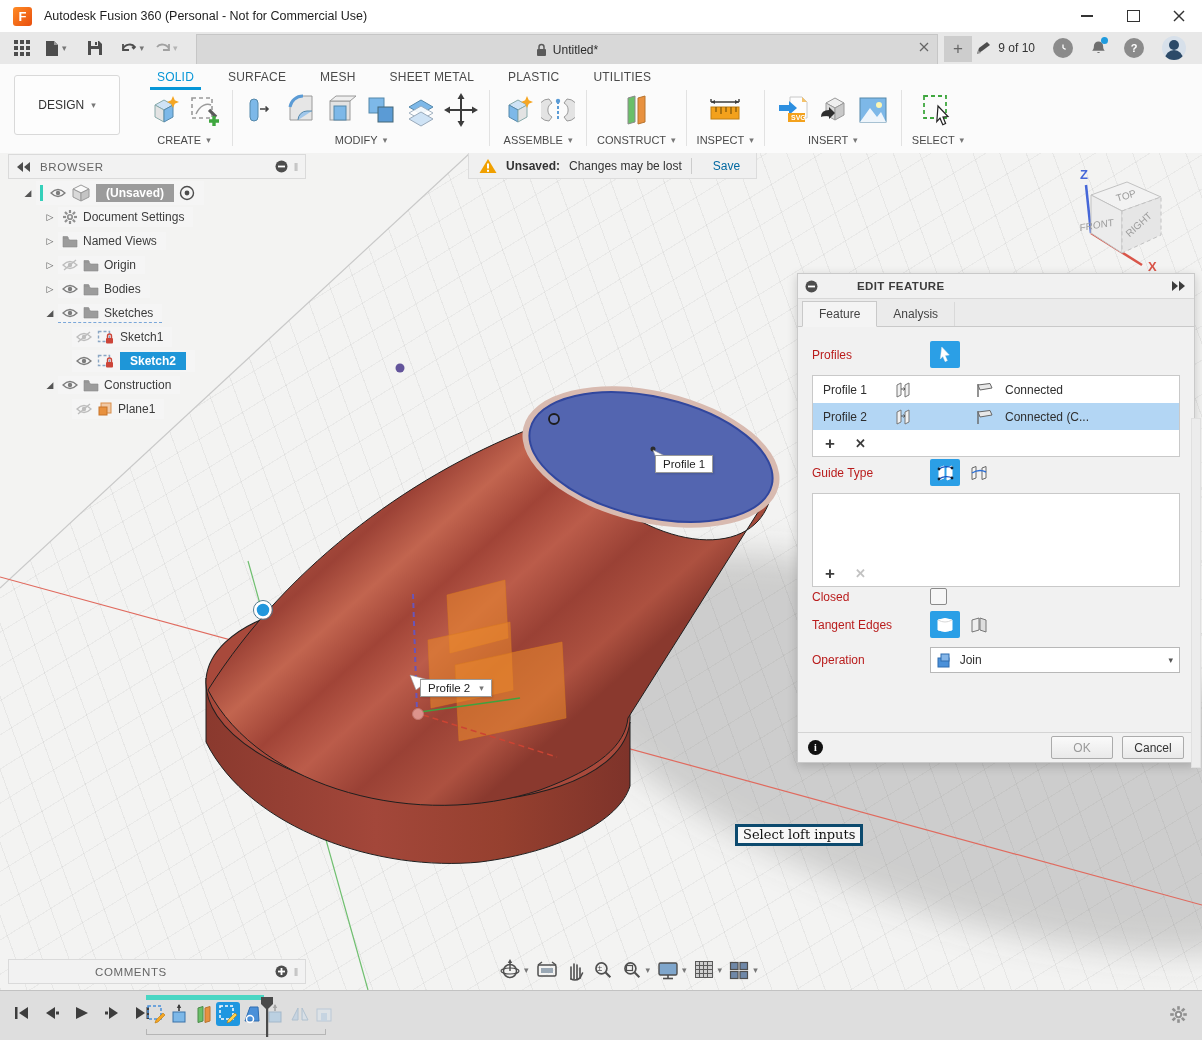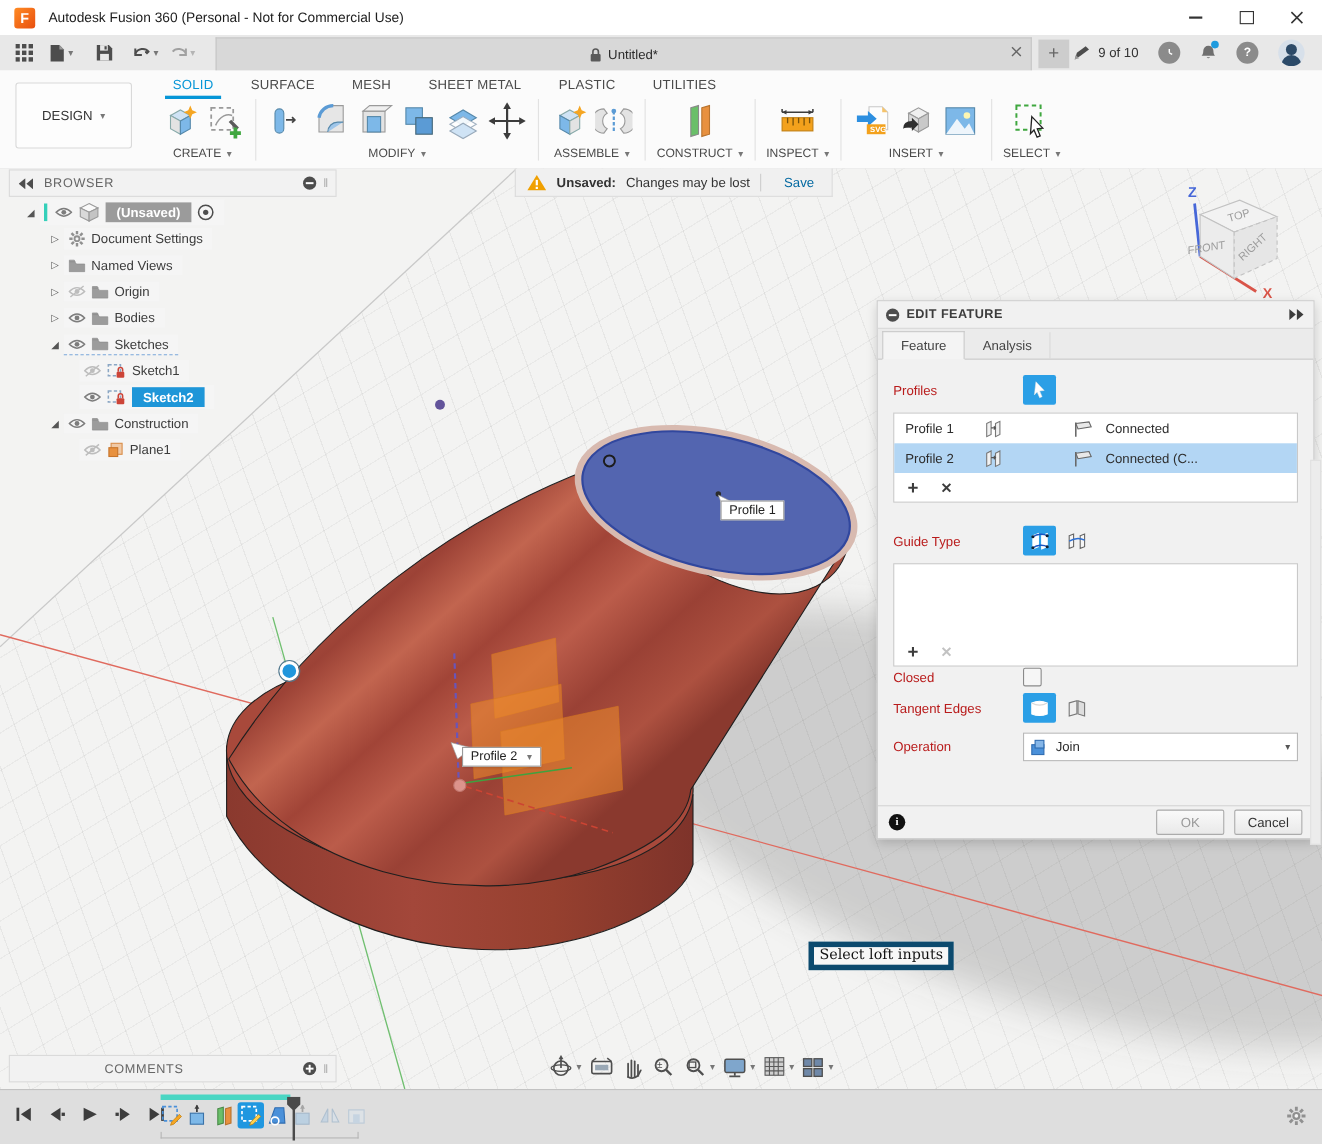--- a/index.html
+++ b/index.html
@@ -76,7 +76,7 @@
   .vcube{position:absolute;right:18px;top:8px;}
   
   .dlg{position:absolute;left:797px;top:120px;width:396px;height:488px;background:#f1f1f1;border:1px solid #c9c9c9;box-shadow:0 3px 10px rgba(0,0,0,.18);font-size:12px;}
-  .dlg-h{height:24px;display:flex;align-items:center;background:#f1f1f1;border-bottom:1px solid #d8d8d8;}
+  .dlg-h{height:24px;display:flex;align-items:center;background:#f1f1f1;border-bottom:1px solid #d8d8d8;gap:33px;}
   .dlg-h .ttl{font-size:11.5px;font-weight:bold;color:#3c3c3c;letter-spacing:.4px;margin-left:6px;}
   .dlg-h .exparr{margin-left:auto;margin-right:8px;color:#444;font-size:10px;letter-spacing:-2px;}
   .dlg-tabs{height:27px;background:#ebebeb;border-bottom:1px solid #c9c9c9;display:flex;align-items:flex-end;padding-left:4px;}

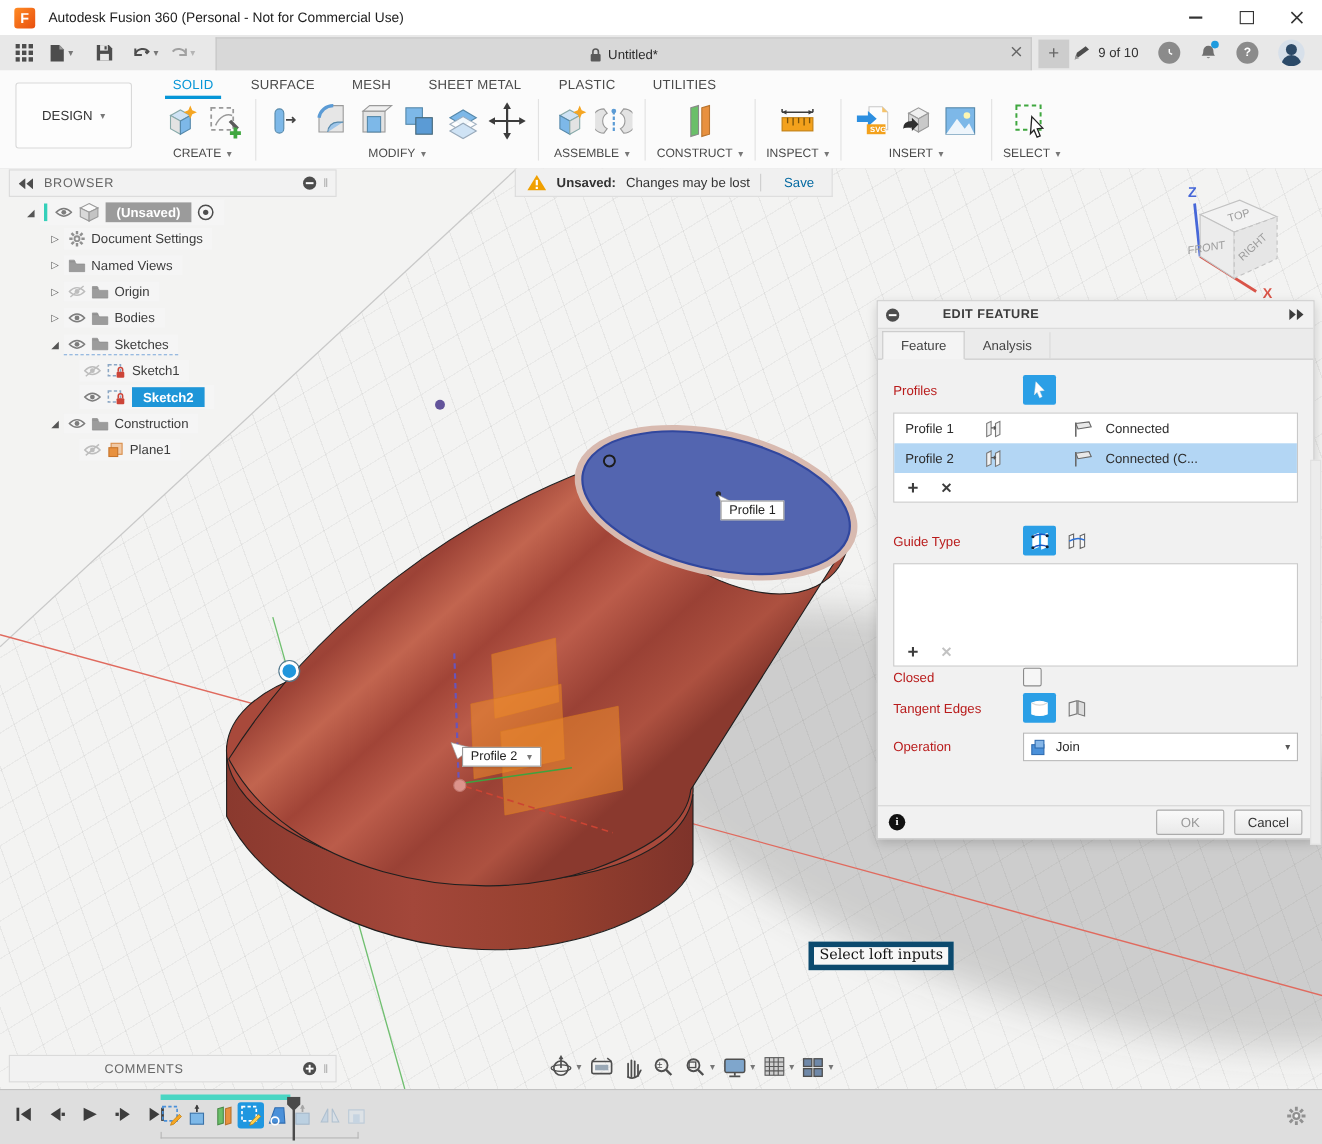--- a/index.html
+++ b/index.html
@@ -815,7 +815,7 @@
             <span class="xmark">✕</span>
           </div>
         </div>
-        <div class="frow" style="margin-top:21px">
+        <div class="frow" style="margin-top:2px">
           <span class="flabel">Guide Type</span>
           <div class="icobtn active">
               <svg width="20" height="18">

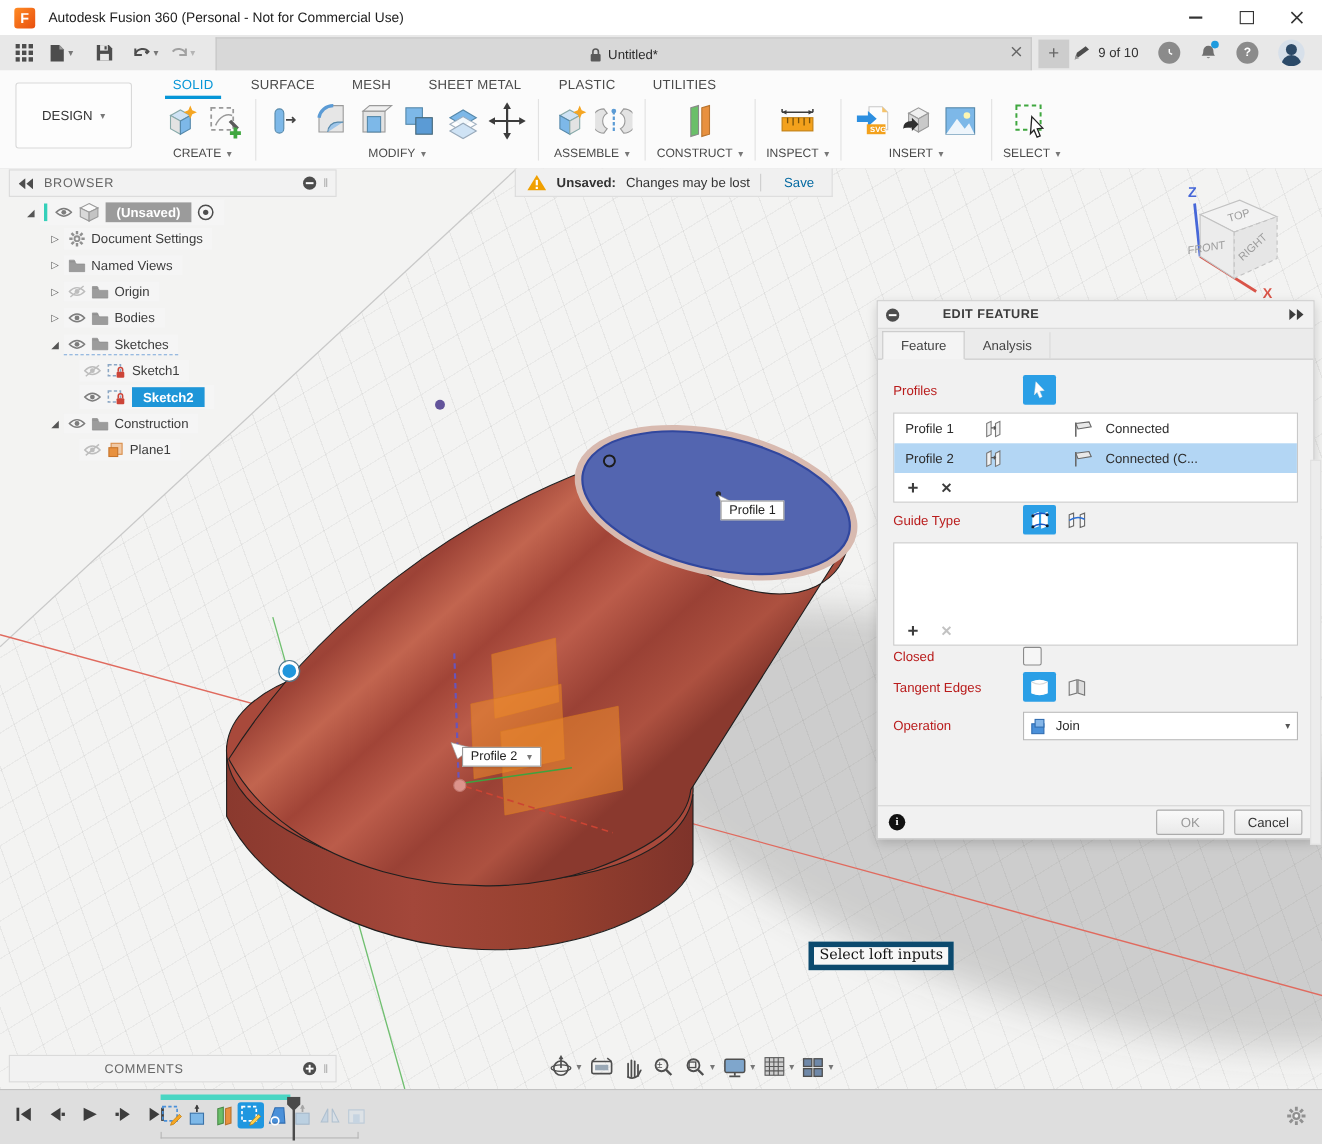--- a/index.html
+++ b/index.html
@@ -109,7 +109,7 @@
   .dbtn.cancel{color:#333;}
   
   .vlabel{position:absolute;background:#fff;border:1px solid #9a9a9a;font-size:11.5px;color:#222;padding:2px 7px;display:flex;align-items:center;gap:7px;box-shadow:1px 1px 2px rgba(0,0,0,.15);}
-  .tooltip{position:absolute;left:735px;top:671px;background:#f7f7f7;border:5px solid #0c4a6e;font-family:"DejaVu Serif",serif;font-size:13px;color:#111;padding:0 5px 1px;margin-top:32px;}
+  .tooltip{position:absolute;left:735px;top:671px;background:#f7f7f7;border:3px solid #0c4a6e;font-family:"DejaVu Serif",serif;font-size:13px;color:#111;padding:0 5px 1px;}
   
   .navbar{position:absolute;left:499px;top:806px;display:flex;align-items:center;gap:7px;}
   .navic{display:flex;align-items:center;gap:1px;}

